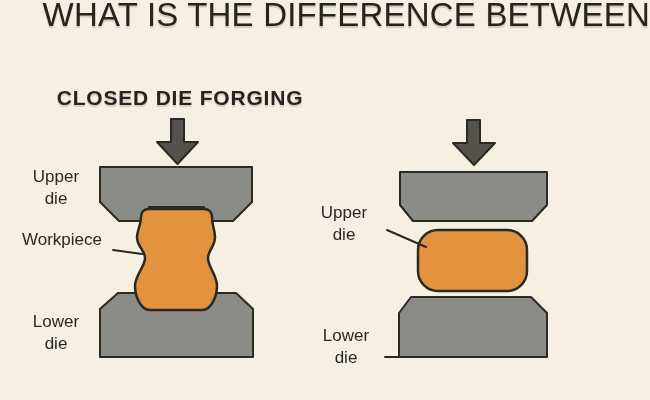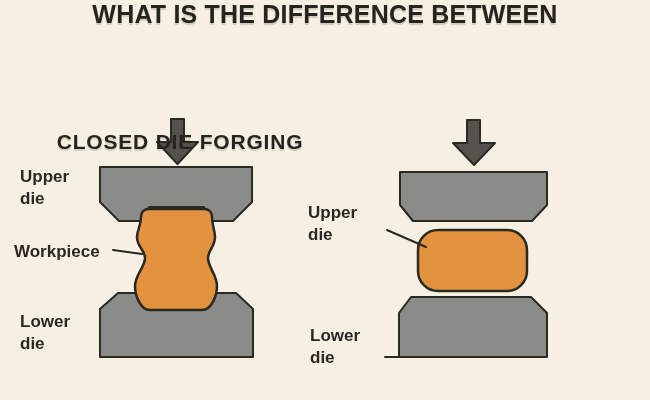--- a/index.html
+++ b/index.html
@@ -24,8 +24,8 @@
   .leader{stroke:var(--label-text);stroke-width:2;fill:none;stroke-linecap:round}
   .txt{position:absolute;z-index:2;color:var(--text-dark)}
   .page-title{
-    left:0;top:6;width:650px;text-align:center;
-    font-size:25px;font-weight:bold;line-height:29px;letter-spacing:.2px;
+    left:0;top:6;width:650px;text-align:right;
+    font-size:33px;font-weight:normal;line-height:29px;letter-spacing:.2px;
     text-shadow:0 2px 1px rgba(93,86,70,.25);
   }
   .section-heading{

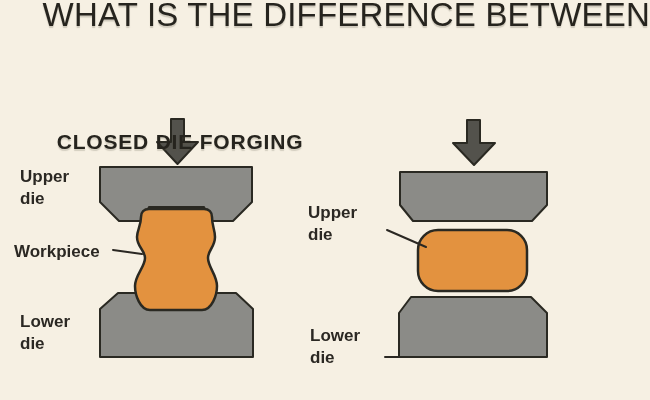--- a/index.html
+++ b/index.html
@@ -31,7 +31,6 @@
   .section-heading{
     top:86px;font-size:21px;font-weight:bold;letter-spacing:.8px;text-align:center;
     text-shadow:0 2px 1px rgba(93,86,70,.22);
-    margin-top:44px;
   }
   .heading-closed{left:20px;width:320px}
   .heading-open{left:330px;width:290px}

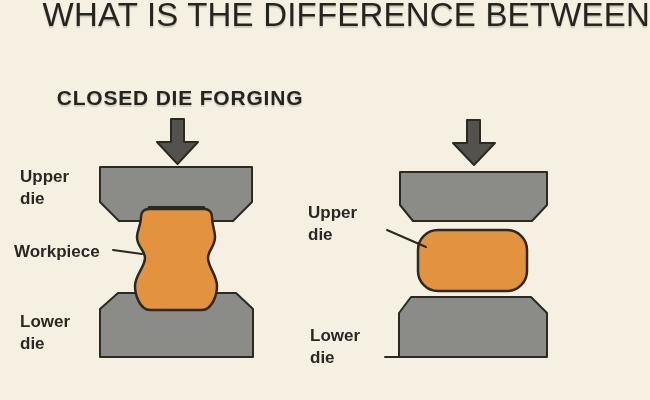--- a/index.html
+++ b/index.html
@@ -35,8 +35,8 @@
   .heading-closed{left:20px;width:320px}
   .heading-open{left:330px;width:290px}
   .shape-label{
-    font-size:17px;font-weight:700;line-height:22px;color:var(--label-text);
-    text-align:left;
+    font-size:17px;font-weight:400;line-height:22px;color:var(--label-text);
+    text-align:center;
   }
   .lbl-closed-upper{left:20px;top:166px;width:72px}
   .lbl-closed-workpiece{left:14px;top:241px;width:96px}

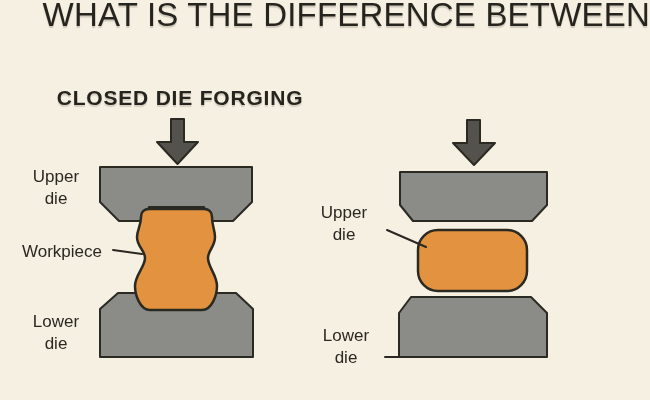--- a/index.html
+++ b/index.html
@@ -39,7 +39,7 @@
     text-align:center;
   }
   .lbl-closed-upper{left:20px;top:166px;width:72px}
-  .lbl-closed-workpiece{left:14px;top:241px;width:96px}
+  .lbl-closed-workpiece{left:14px;top:229px;width:96px}
   .lbl-closed-lower{left:20px;top:311px;width:72px}
   .lbl-open-upper{left:308px;top:202px;width:72px}
   .lbl-open-lower{left:310px;top:325px;width:72px}

